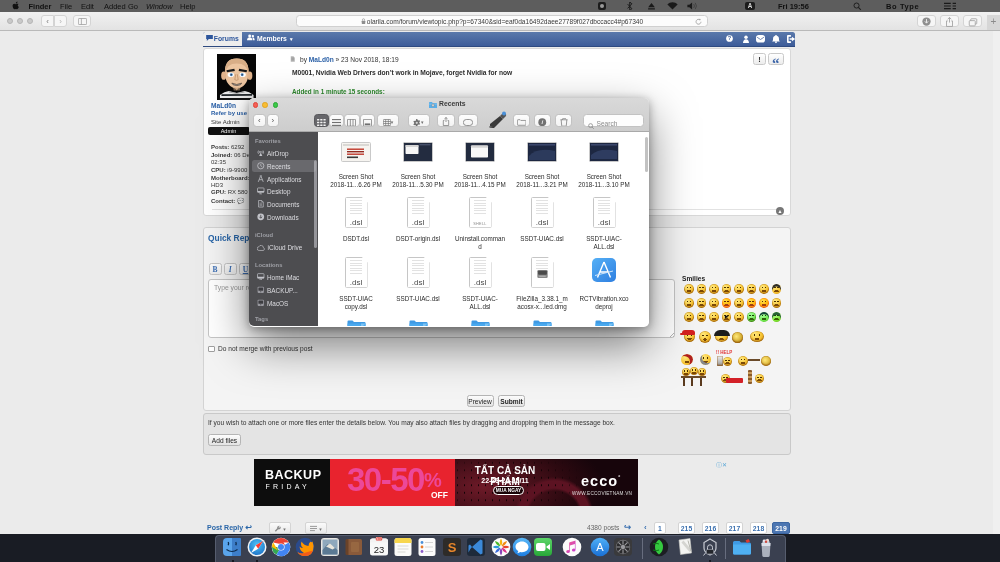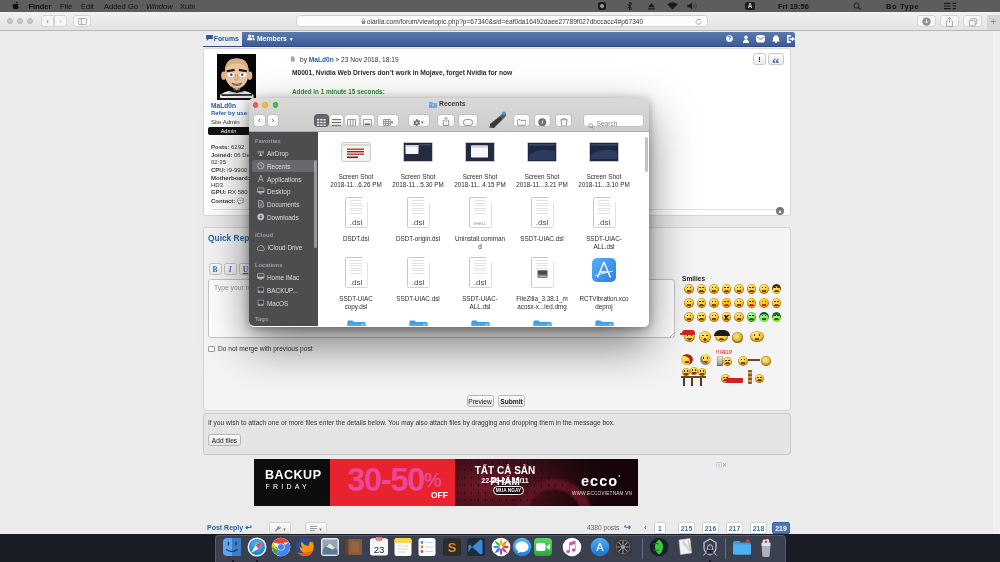--- a/index.html
+++ b/index.html
@@ -71,7 +71,7 @@
   <span class="mi" style="left:104px;">Added</span>
   <span class="mi" style="left:128px;">Go</span>
   <span class="mi" style="left:146px;font-style:italic;">Window</span>
-  <span class="mi" style="left:180px;">Xubi</span>
+  <span class="mi" style="left:180px;">Help</span>
   <div class="mi" style="left:598px;top:1.8px;width:8px;height:8px;background:#1c1c1c;border-radius:2px;">
       <div style="position:absolute;left:2px;top:2px;width:4px;height:4px;border-radius:50%;background:#9a9a9a;"></div>
     </div>

